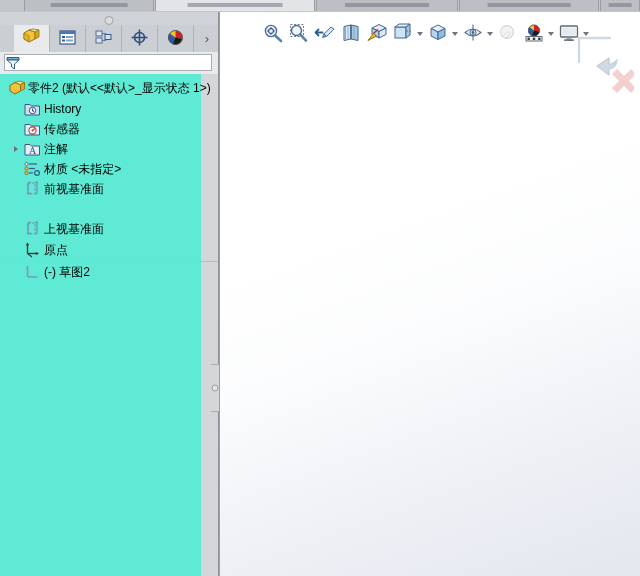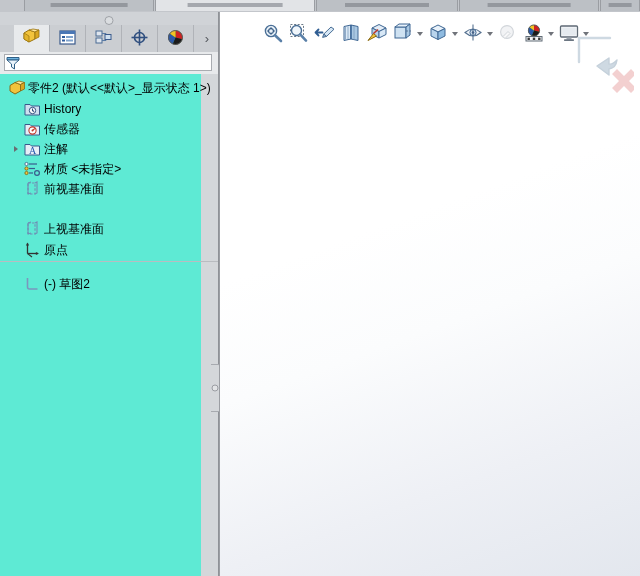--- a/index.html
+++ b/index.html
@@ -282,7 +282,7 @@
 
       <div class="sep-line" style="top:187px;"></div>
 
-      <div class="node" style="top:189px;left:24px;margin-top:12px;">
+      <div class="node" style="top:189px;left:24px;">
         <span class="ico">
           <svg width="17" height="17" viewBox="0 0 17 17">
             <path d="M3.5 2 L3.5 11 Q3.5 13 5.5 13 L13.5 13" fill="none" stroke="#7a97bd" stroke-width="1.6"></path>

